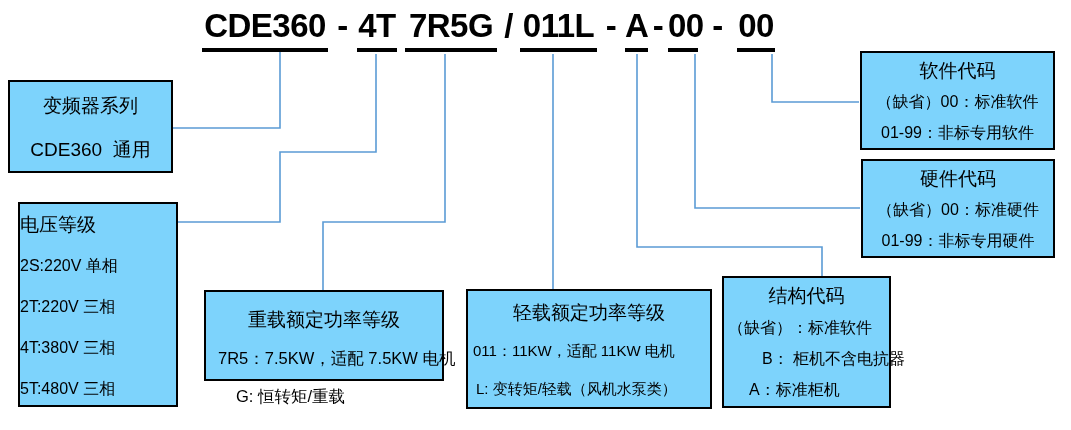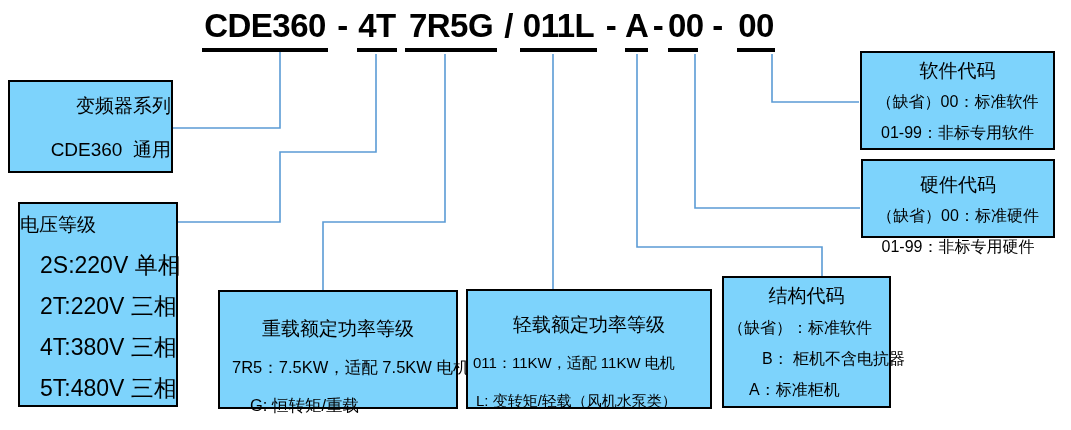--- a/index.html
+++ b/index.html
@@ -77,7 +77,7 @@
   .box .ln { white-space: pre; }
 
   #box-series { left: 8px; top: 80px; width: 165px; height: 93px; padding-top: 2px; }
-  #box-series .bt, #box-series .ln { line-height: 44px; font-size: 19px; text-align: right; }
+  #box-series .bt, #box-series .ln { line-height: 44px; font-size: 19px; text-align: center; }
 
   #box-voltage { left: 18px; top: 202px; width: 160px; height: 205px; }
   #box-voltage .bt { line-height: 41px; text-align: left; }

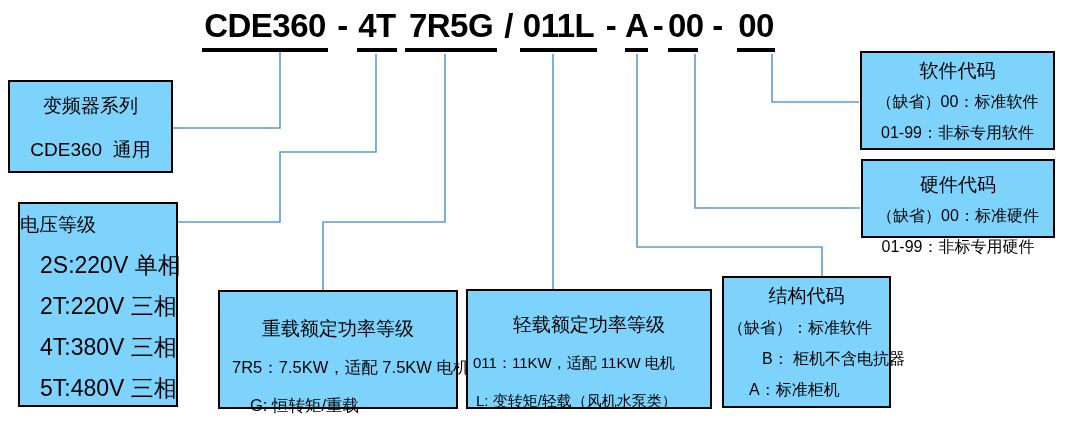--- a/index.html
+++ b/index.html
@@ -106,7 +106,7 @@
   #box-software .bt { line-height: 31px; text-align: center; }
   #box-software .ln { line-height: 31px; font-size: 16px; text-align: center; }
 
-  #box-hardware { left: 861px; top: 159px; width: 194px; height: 79px; padding-top: 8px; }
+  #box-hardware { left: 861px; top: 159px; width: 194px; height: 99px; padding-top: 2px; }
   #box-hardware .bt { line-height: 31px; text-align: center; }
   #box-hardware .ln { line-height: 31px; font-size: 16px; text-align: center; }
 </style>

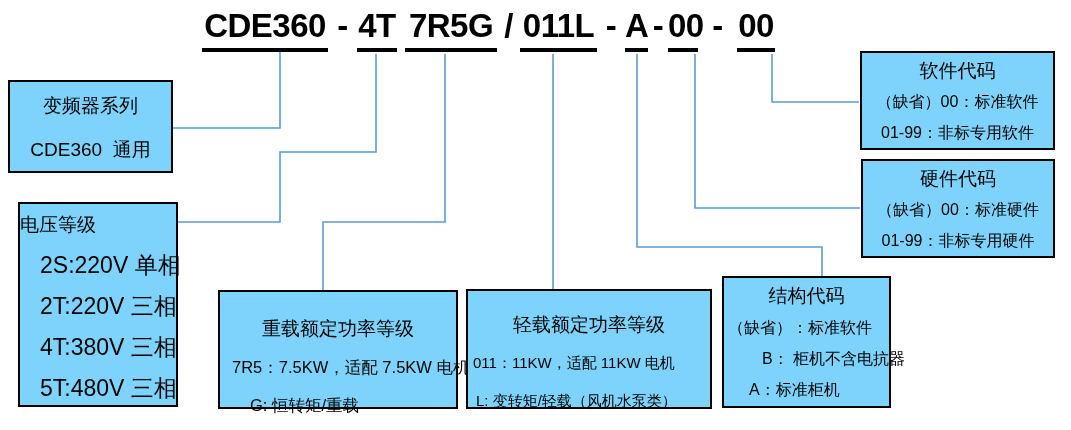--- a/index.html
+++ b/index.html
@@ -81,7 +81,7 @@
 
   #box-voltage { left: 18px; top: 202px; width: 160px; height: 205px; }
   #box-voltage .bt { line-height: 41px; text-align: left; }
-  #box-voltage .ln { line-height: 41px; padding-left: 20px; font-size: 23px; }
+  #box-voltage .ln { line-height: 41px; font-size: 16px; }
 
   #box-heavy { left: 218px; top: 290px; width: 240px; height: 119px; padding-top: 18px; }
   #box-heavy .bt { line-height: 38px; text-align: center; }

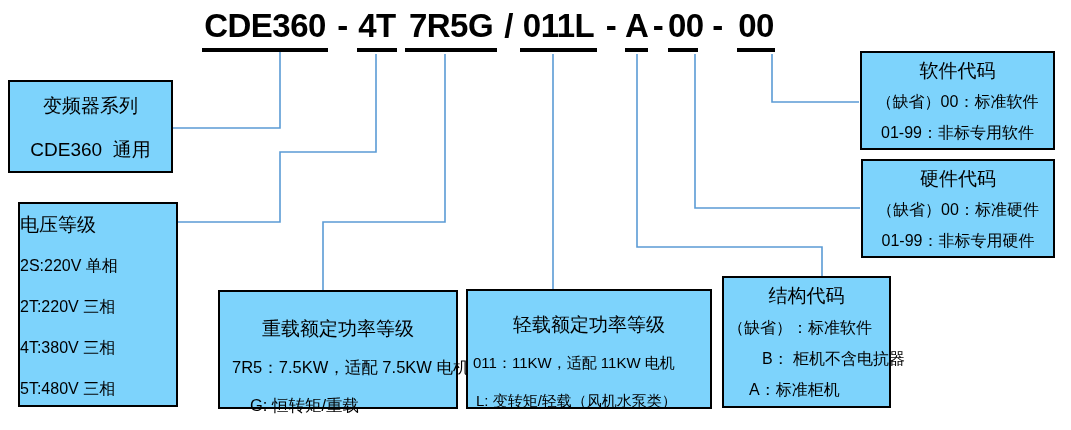--- a/index.html
+++ b/index.html
@@ -83,7 +83,7 @@
   #box-voltage .bt { line-height: 41px; text-align: left; }
   #box-voltage .ln { line-height: 41px; font-size: 16px; }
 
-  #box-heavy { left: 218px; top: 290px; width: 240px; height: 119px; padding-top: 18px; }
+  #box-heavy { left: 204px; top: 290px; width: 240px; height: 91px; padding-top: 9px; }
   #box-heavy .bt { line-height: 38px; text-align: center; }
   #box-heavy .ln { line-height: 38px; font-size: 16.5px; }
   #box-heavy .ln.l0 { padding-left: 12px; }

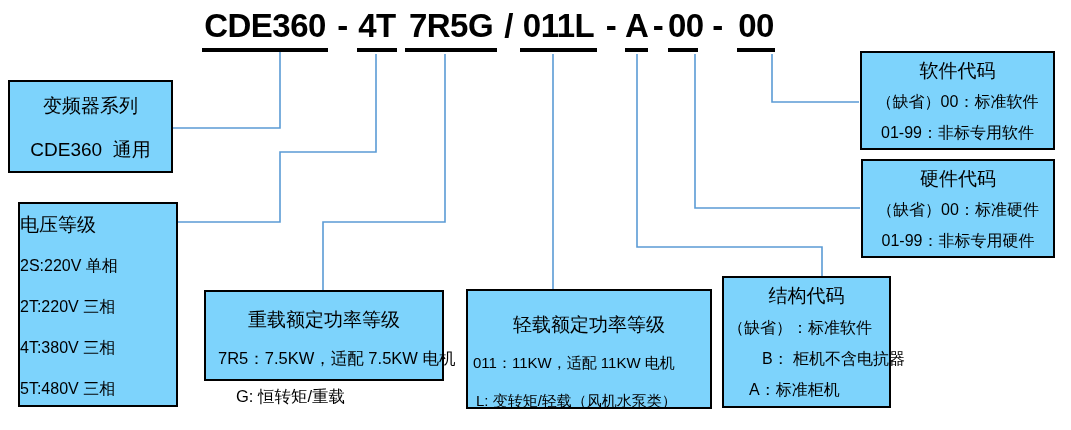--- a/index.html
+++ b/index.html
@@ -90,7 +90,7 @@
   #box-heavy .ln.l1 { padding-left: 30px; }
 
   #box-light { left: 466px; top: 289px; width: 246px; height: 120px; padding-top: 3px; }
-  #box-light .bt { line-height: 38px; text-align: center; margin-top: 12px; }
+  #box-light .bt { line-height: 38px; text-align: center; }
   #box-light .ln { line-height: 38px; font-size: 15px; }
   #box-light .ln.l0 { padding-left: 5px; }
   #box-light .ln.l1 { padding-left: 8px; }

